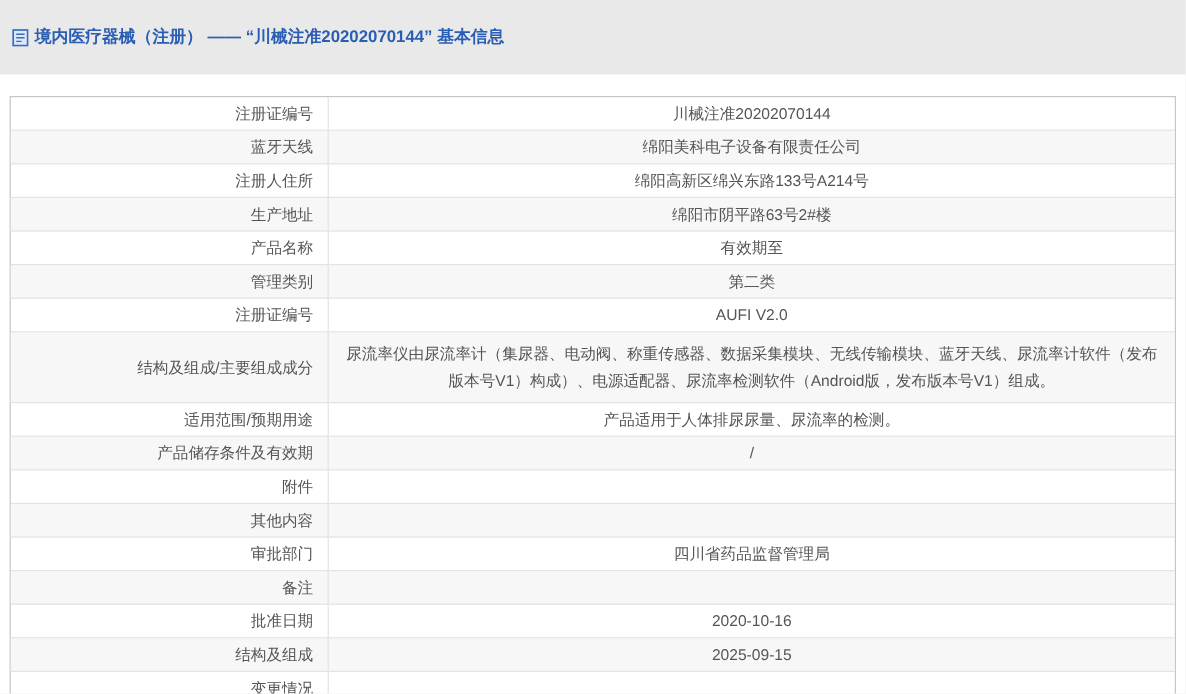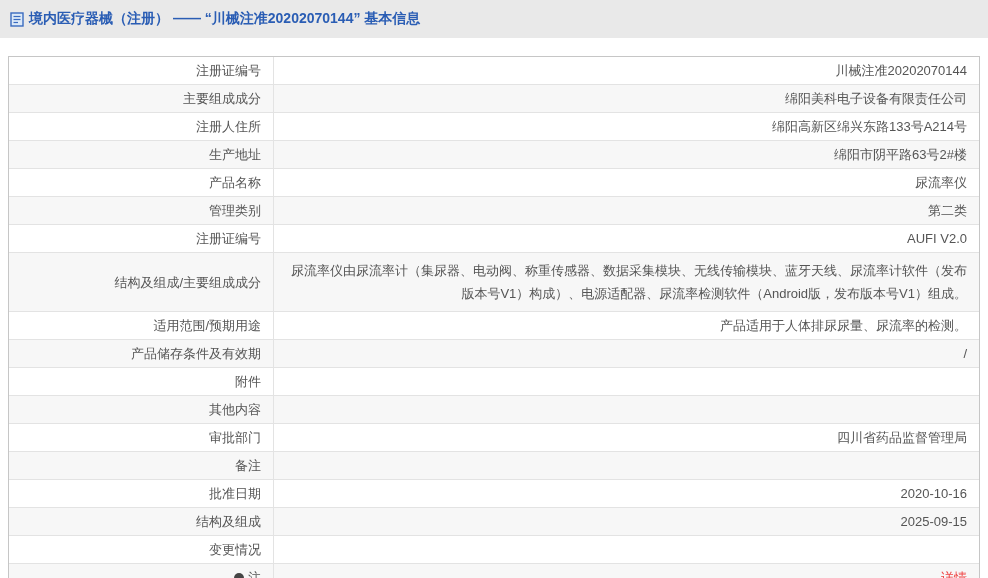--- a/index.html
+++ b/index.html
@@ -12,7 +12,7 @@
   .header-bar{
     height:30px;
     display:flex;align-items:center;
-    padding:4px 10px;
+    padding:16px 10px;
     background:#e9e9e9;
   }
   .doc-icon{display:inline-block;margin-right:5px;line-height:0;}

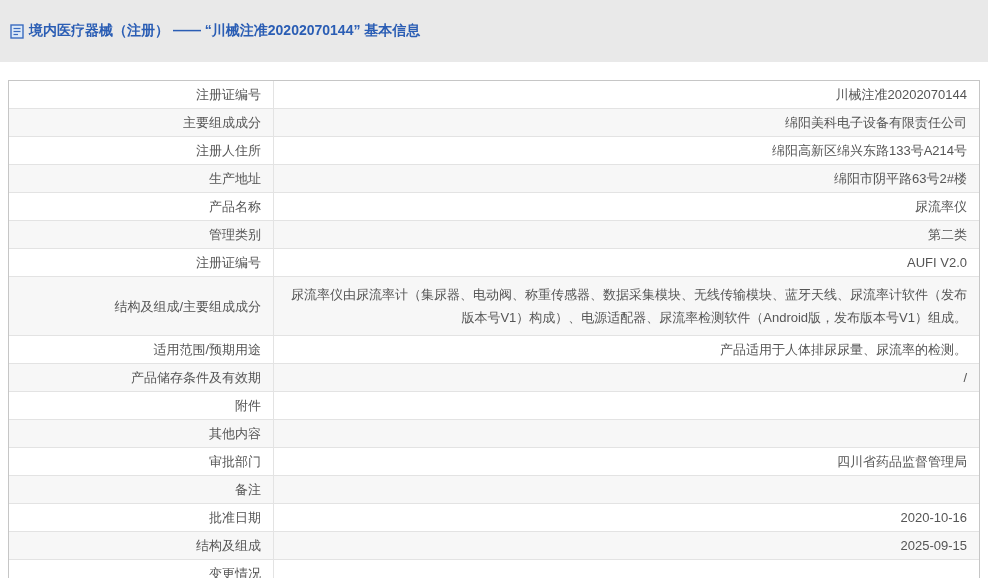--- a/index.html
+++ b/index.html
@@ -50,7 +50,7 @@
     border-right:1px solid #e3e3e3;
     color:#555;
   }
-  td.value{text-align:right;}
+  td.value{text-align:center;}
   tr.tall td{
     height:52px;
     line-height:23px;

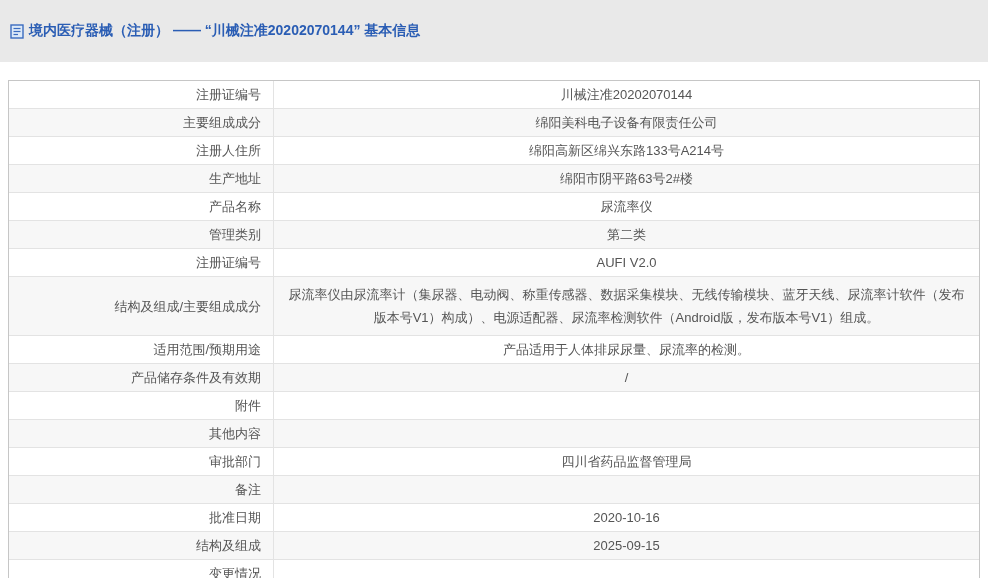--- a/index.html
+++ b/index.html
@@ -100,7 +100,7 @@
             <td class="value">川械注准20202070144</td>
           </tr>
           <tr>
-            <td class="label">主要组成成分</td>
+            <td class="label">蓝牙天线</td>
             <td class="value">绵阳美科电子设备有限责任公司</td>
           </tr>
           <tr>

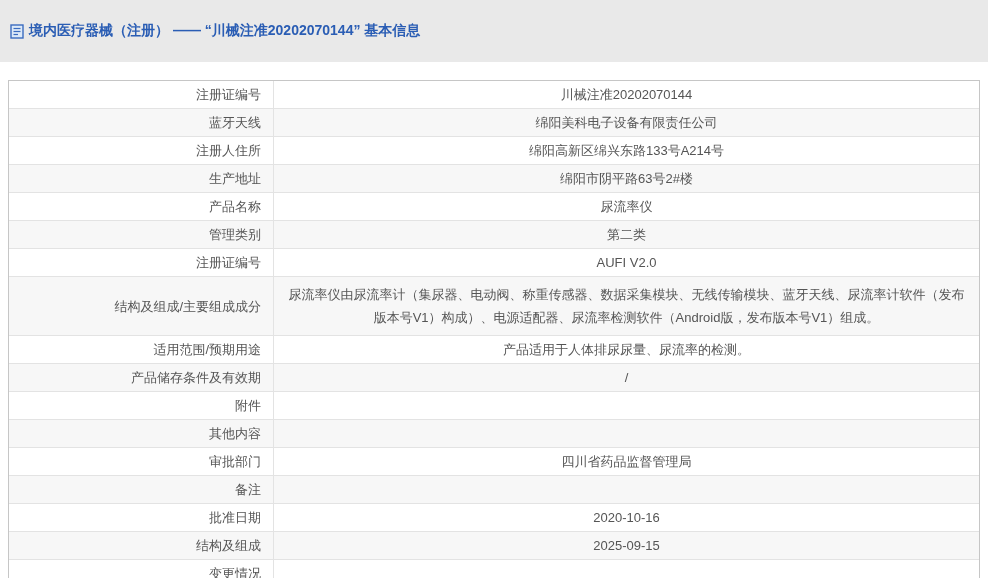--- a/index.html
+++ b/index.html
@@ -113,7 +113,7 @@
           </tr>
           <tr>
             <td class="label">产品名称</td>
-            <td class="value">尿流率仪</td>
+            <td class="value">有效期至</td>
           </tr>
           <tr>
             <td class="label">管理类别</td>

